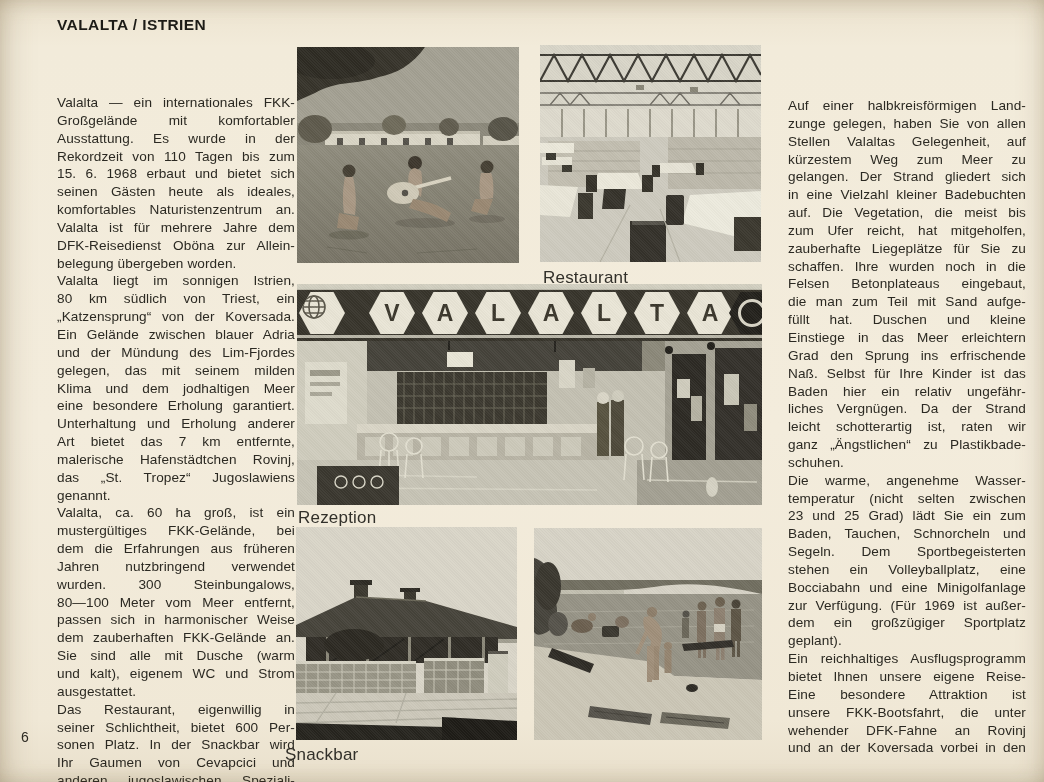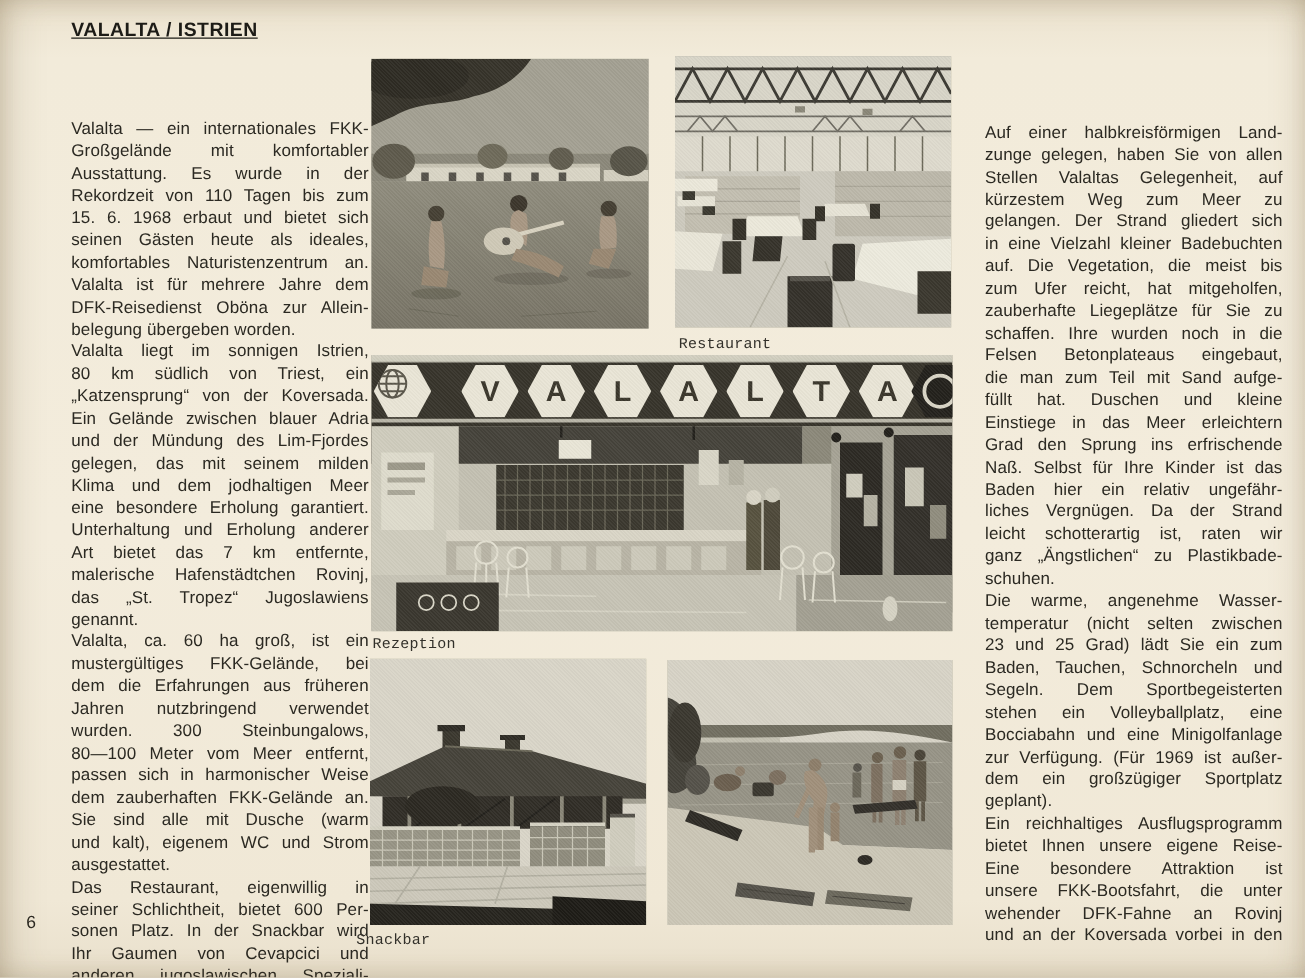--- a/index.html
+++ b/index.html
@@ -14,7 +14,7 @@
                inset 0 14px 26px -16px rgba(110,90,55,.22),
                inset 0 -12px 26px -16px rgba(110,90,55,.22);}
   .heading{position:absolute;left:57px;top:16px;margin:0;
-    font-size:15.5px;font-weight:bold;letter-spacing:.4px;color:#1d1c17;text-decoration:underline;}
+    font-size:15.5px;font-weight:bold;letter-spacing:.4px;color:#1d1c17;}
   .col{position:absolute;top:50px;width:238px;font-size:13.6px;line-height:17.85px;
     letter-spacing:.1px;color:#2b2922;margin-top:44px;}
   #col-right{top:53px;}

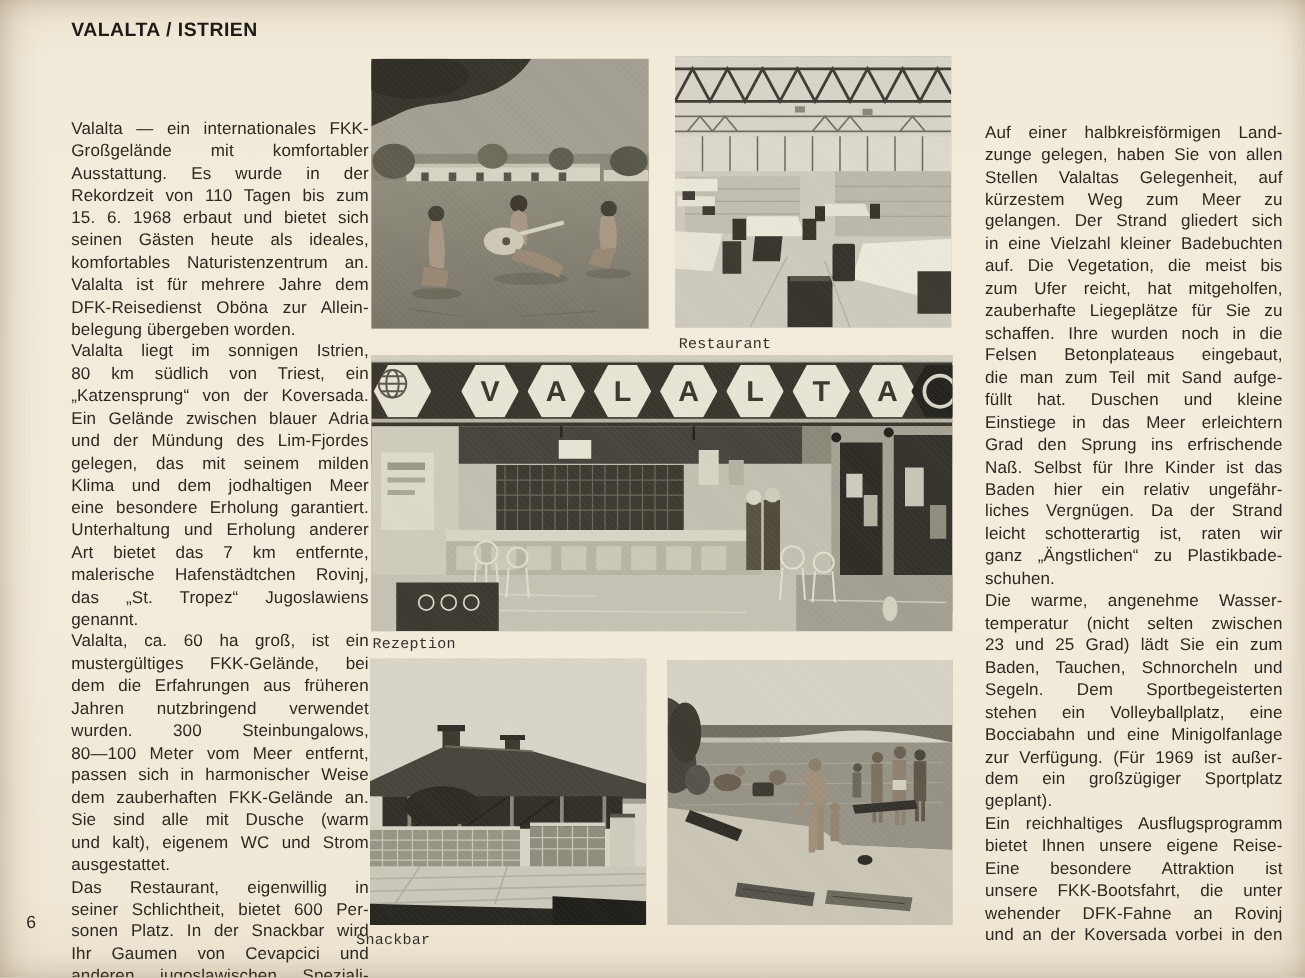--- a/index.html
+++ b/index.html
@@ -21,7 +21,7 @@
   .tl{text-align:justify;text-align-last:justify;white-space:normal;height:17.85px;overflow:visible;}
   .tl.rag{text-align-last:left;}
   .pagenum{position:absolute;left:21px;top:729px;font-size:14px;color:#2b2922;}
-  .caption{position:absolute;font-size:12px;color:#32302a;letter-spacing:.2px;font-family:Liberation Mono, monospace;}
+  .caption{position:absolute;font-size:17px;color:#32302a;letter-spacing:.2px;}
   .photo{position:absolute;overflow:hidden;background:#b9b6a8;}
   .photo svg{position:absolute;left:0;top:0;display:block;}
   .grain{position:absolute;inset:0;pointer-events:none;opacity:.18;

